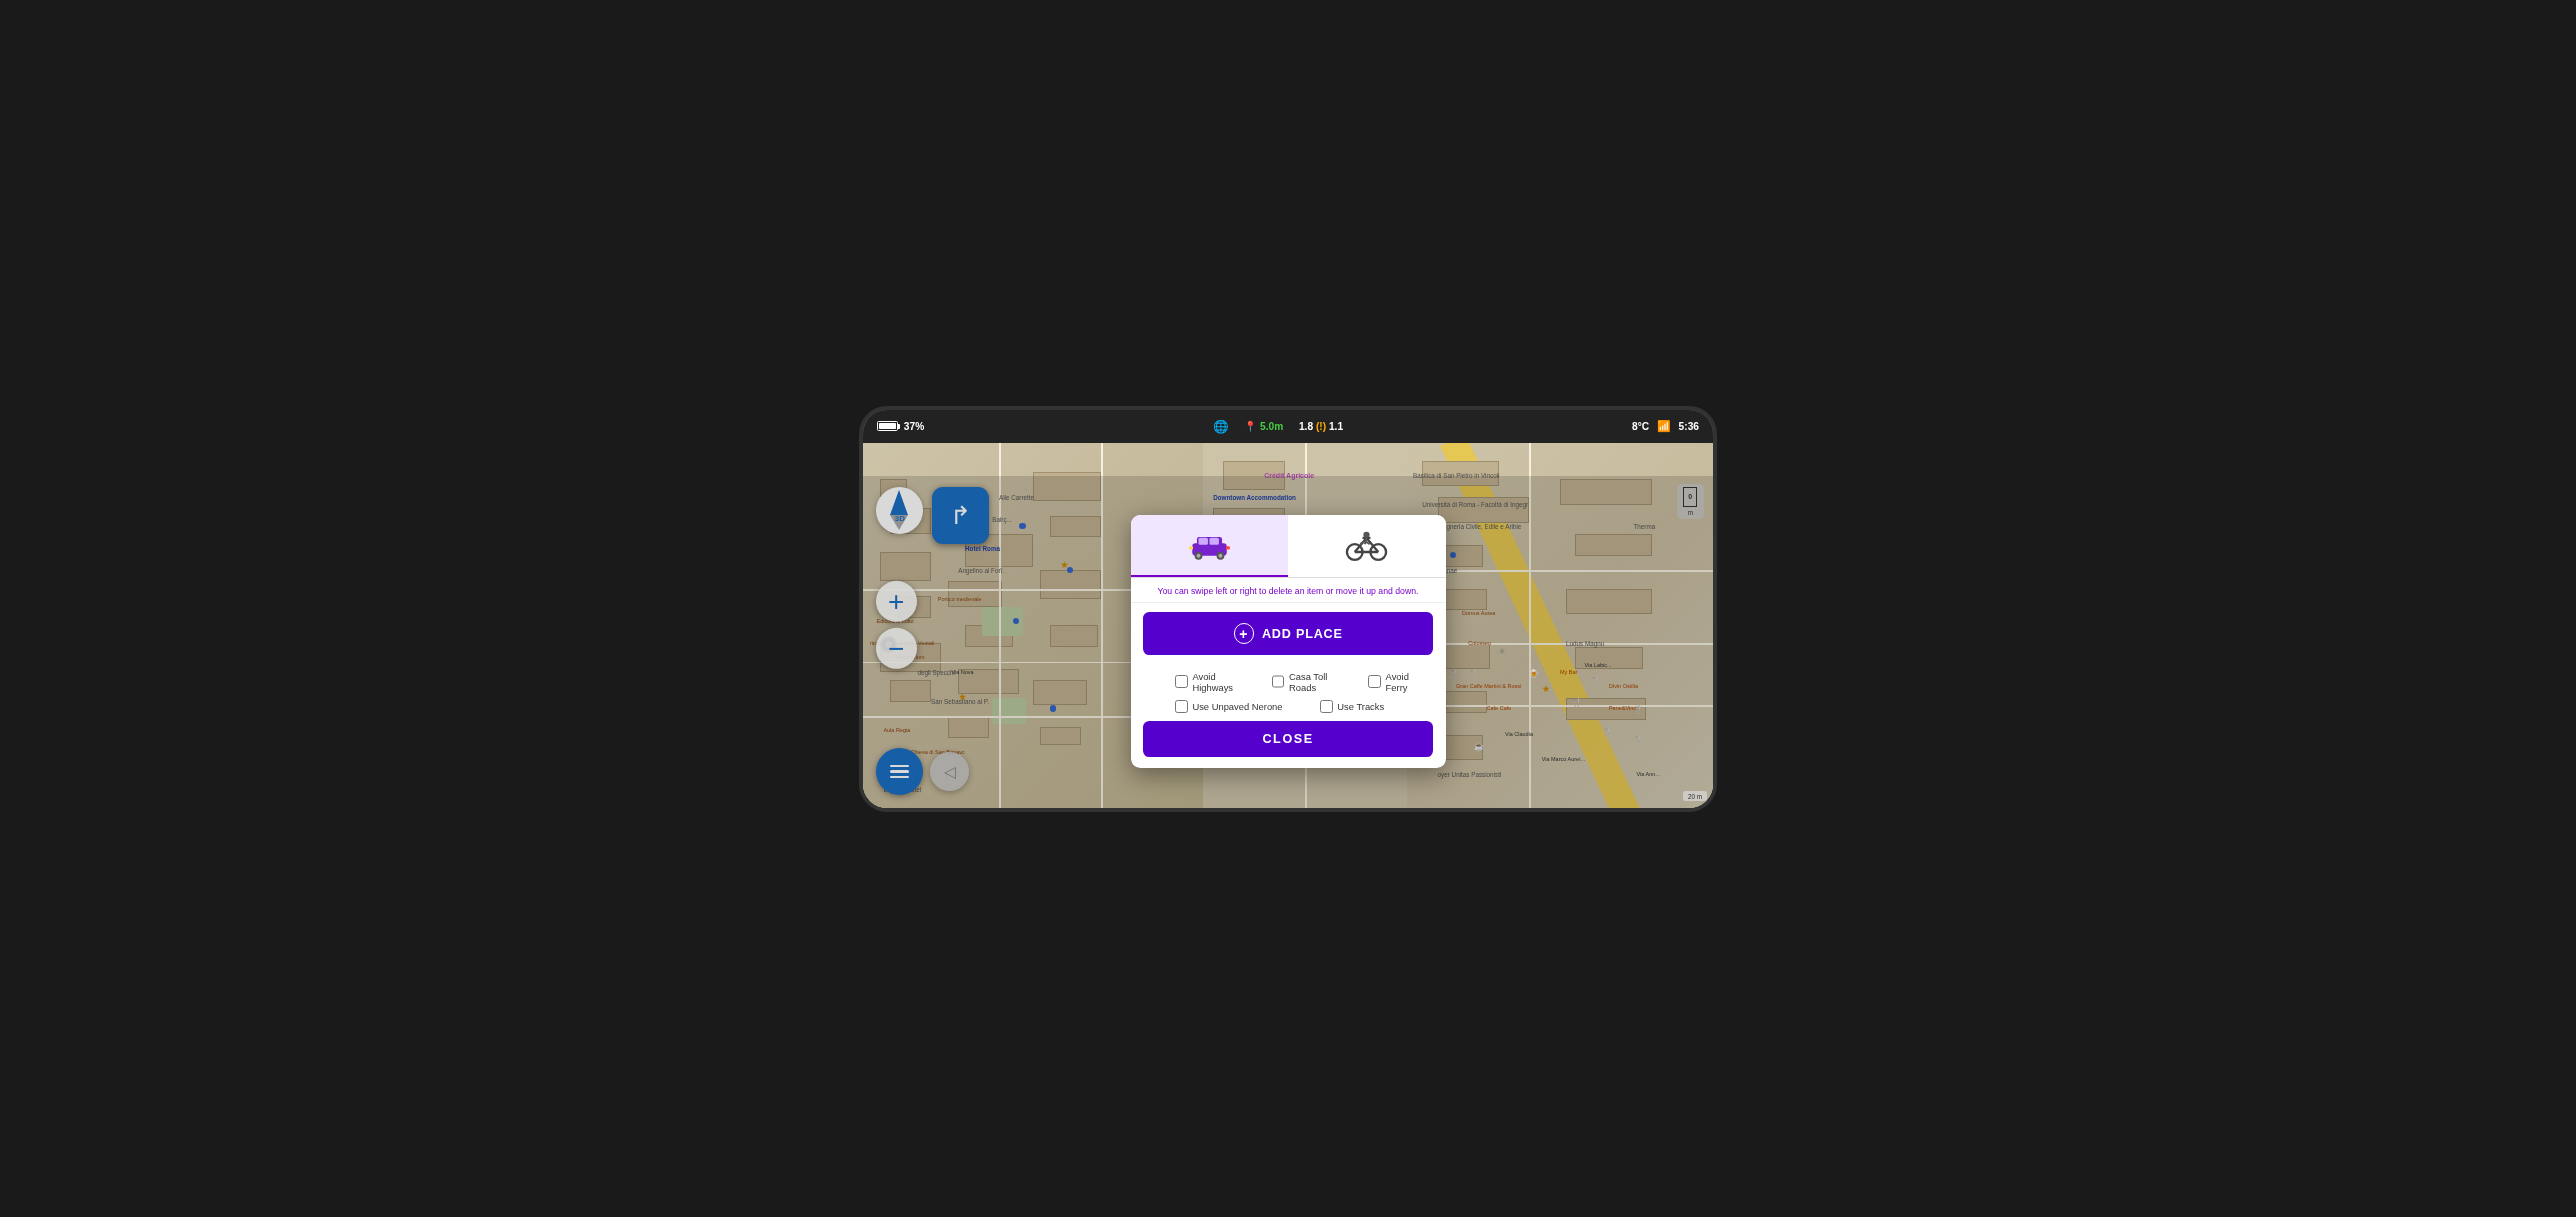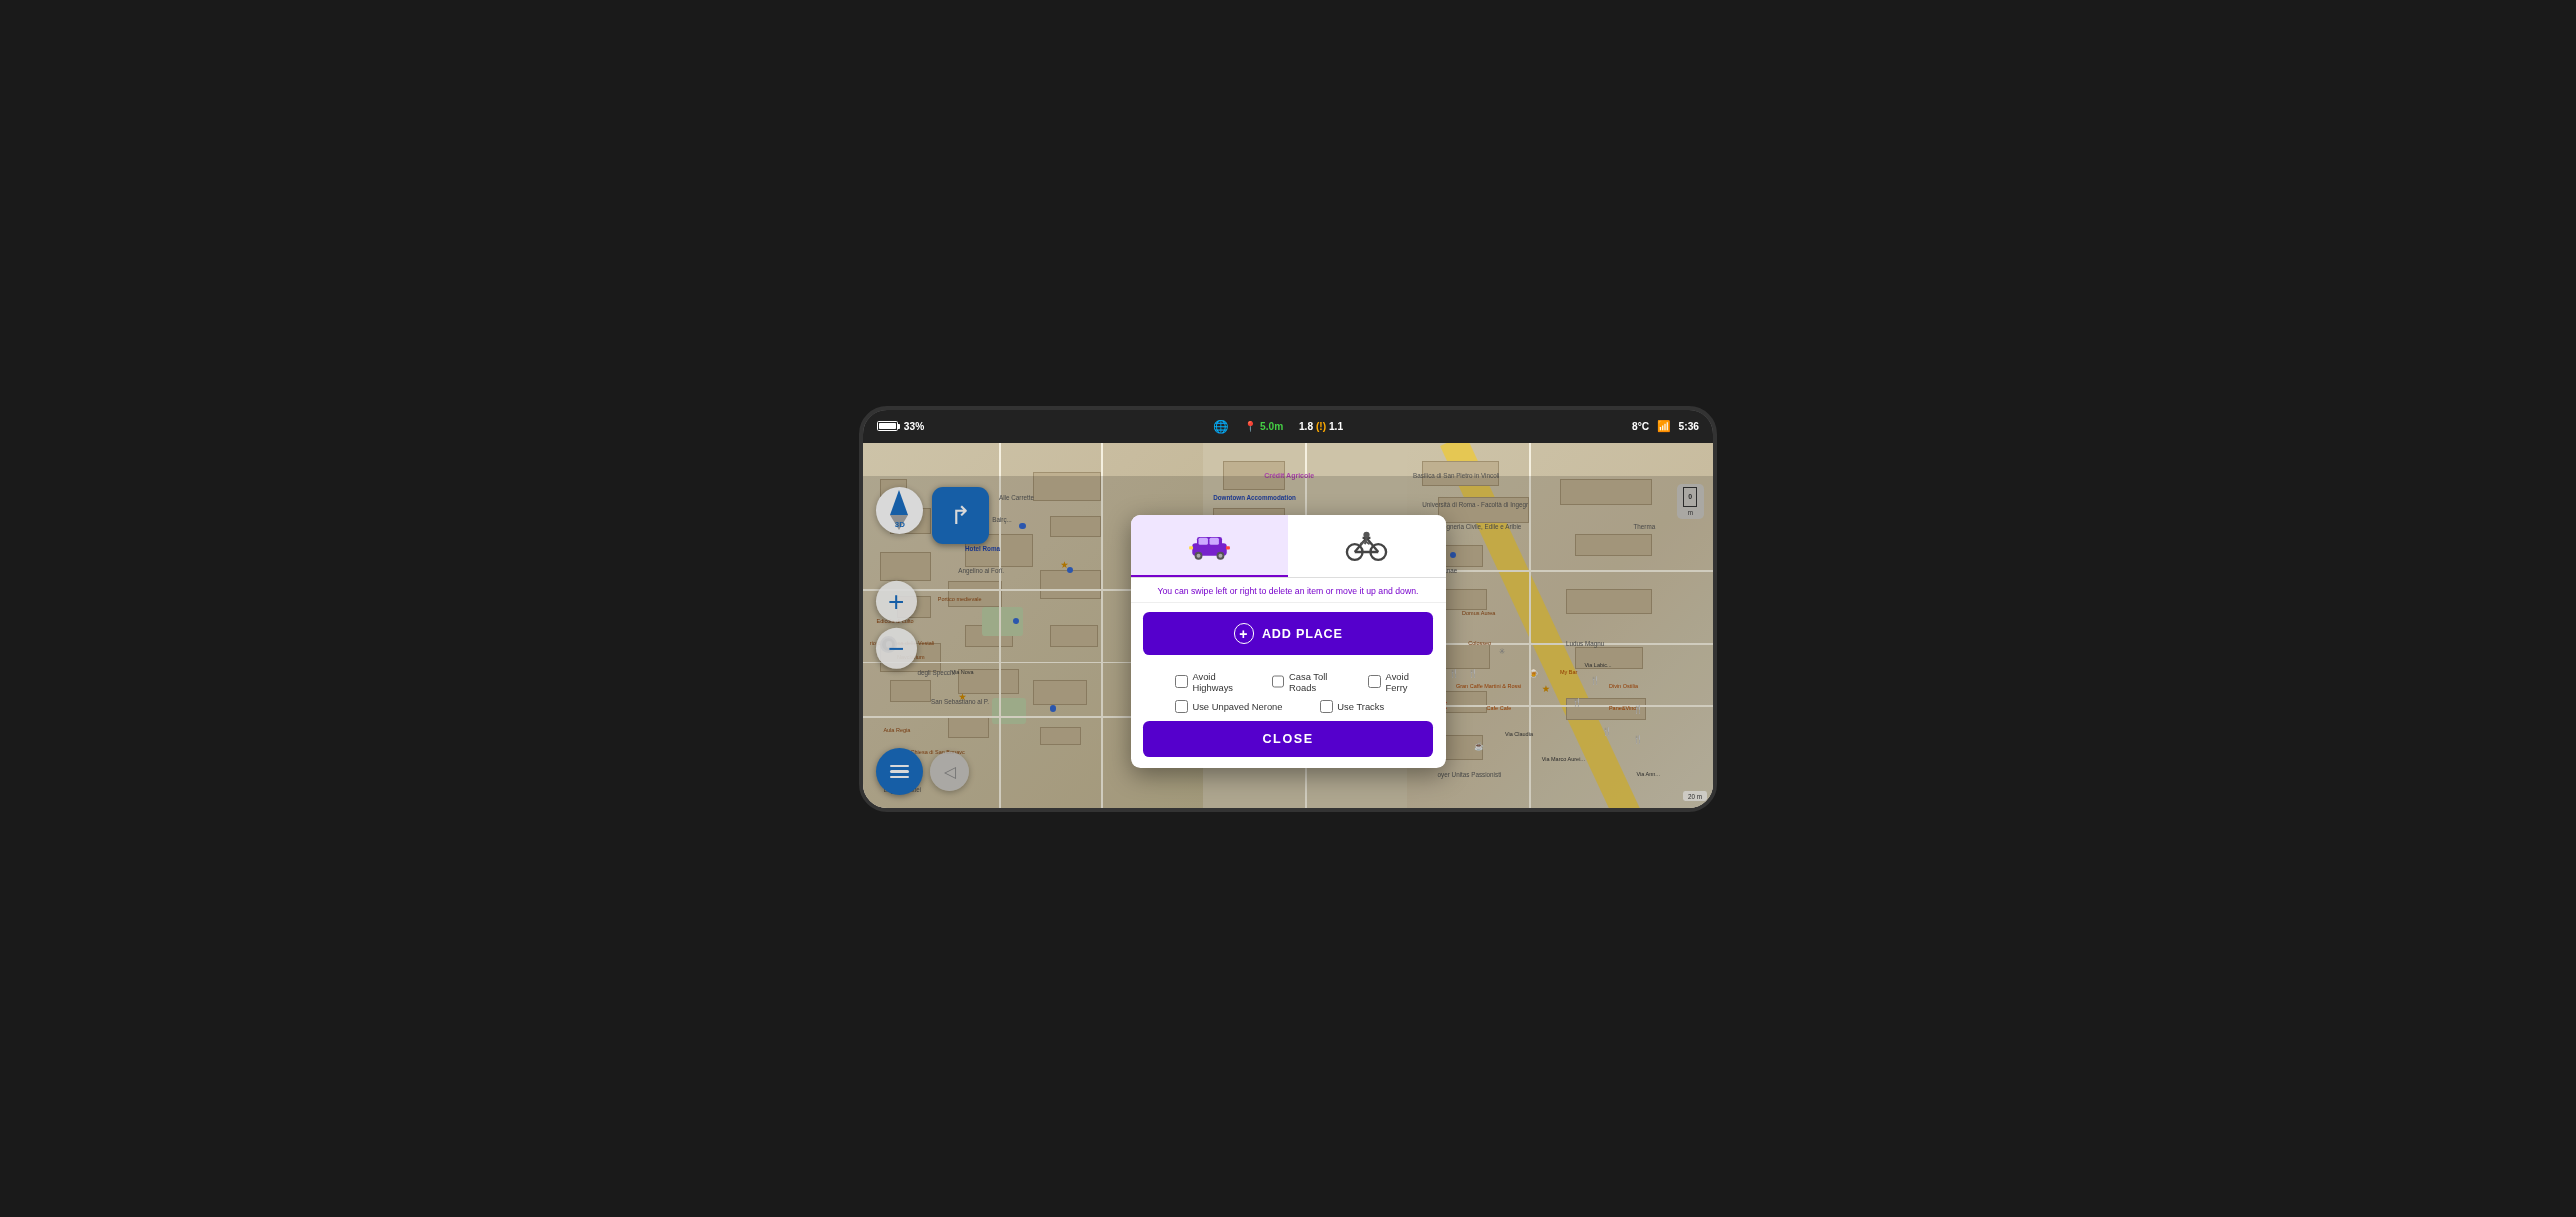--- a/index.html
+++ b/index.html
@@ -493,7 +493,7 @@
             <div class="battery-fill"></div>
           </div>
       </div>
-      <span>33%</span>
+      <span>37%</span>
     </div>
     <div class="status-center">
       <span style="font-size:12.6px; color:#44cc44;">🌐</span>

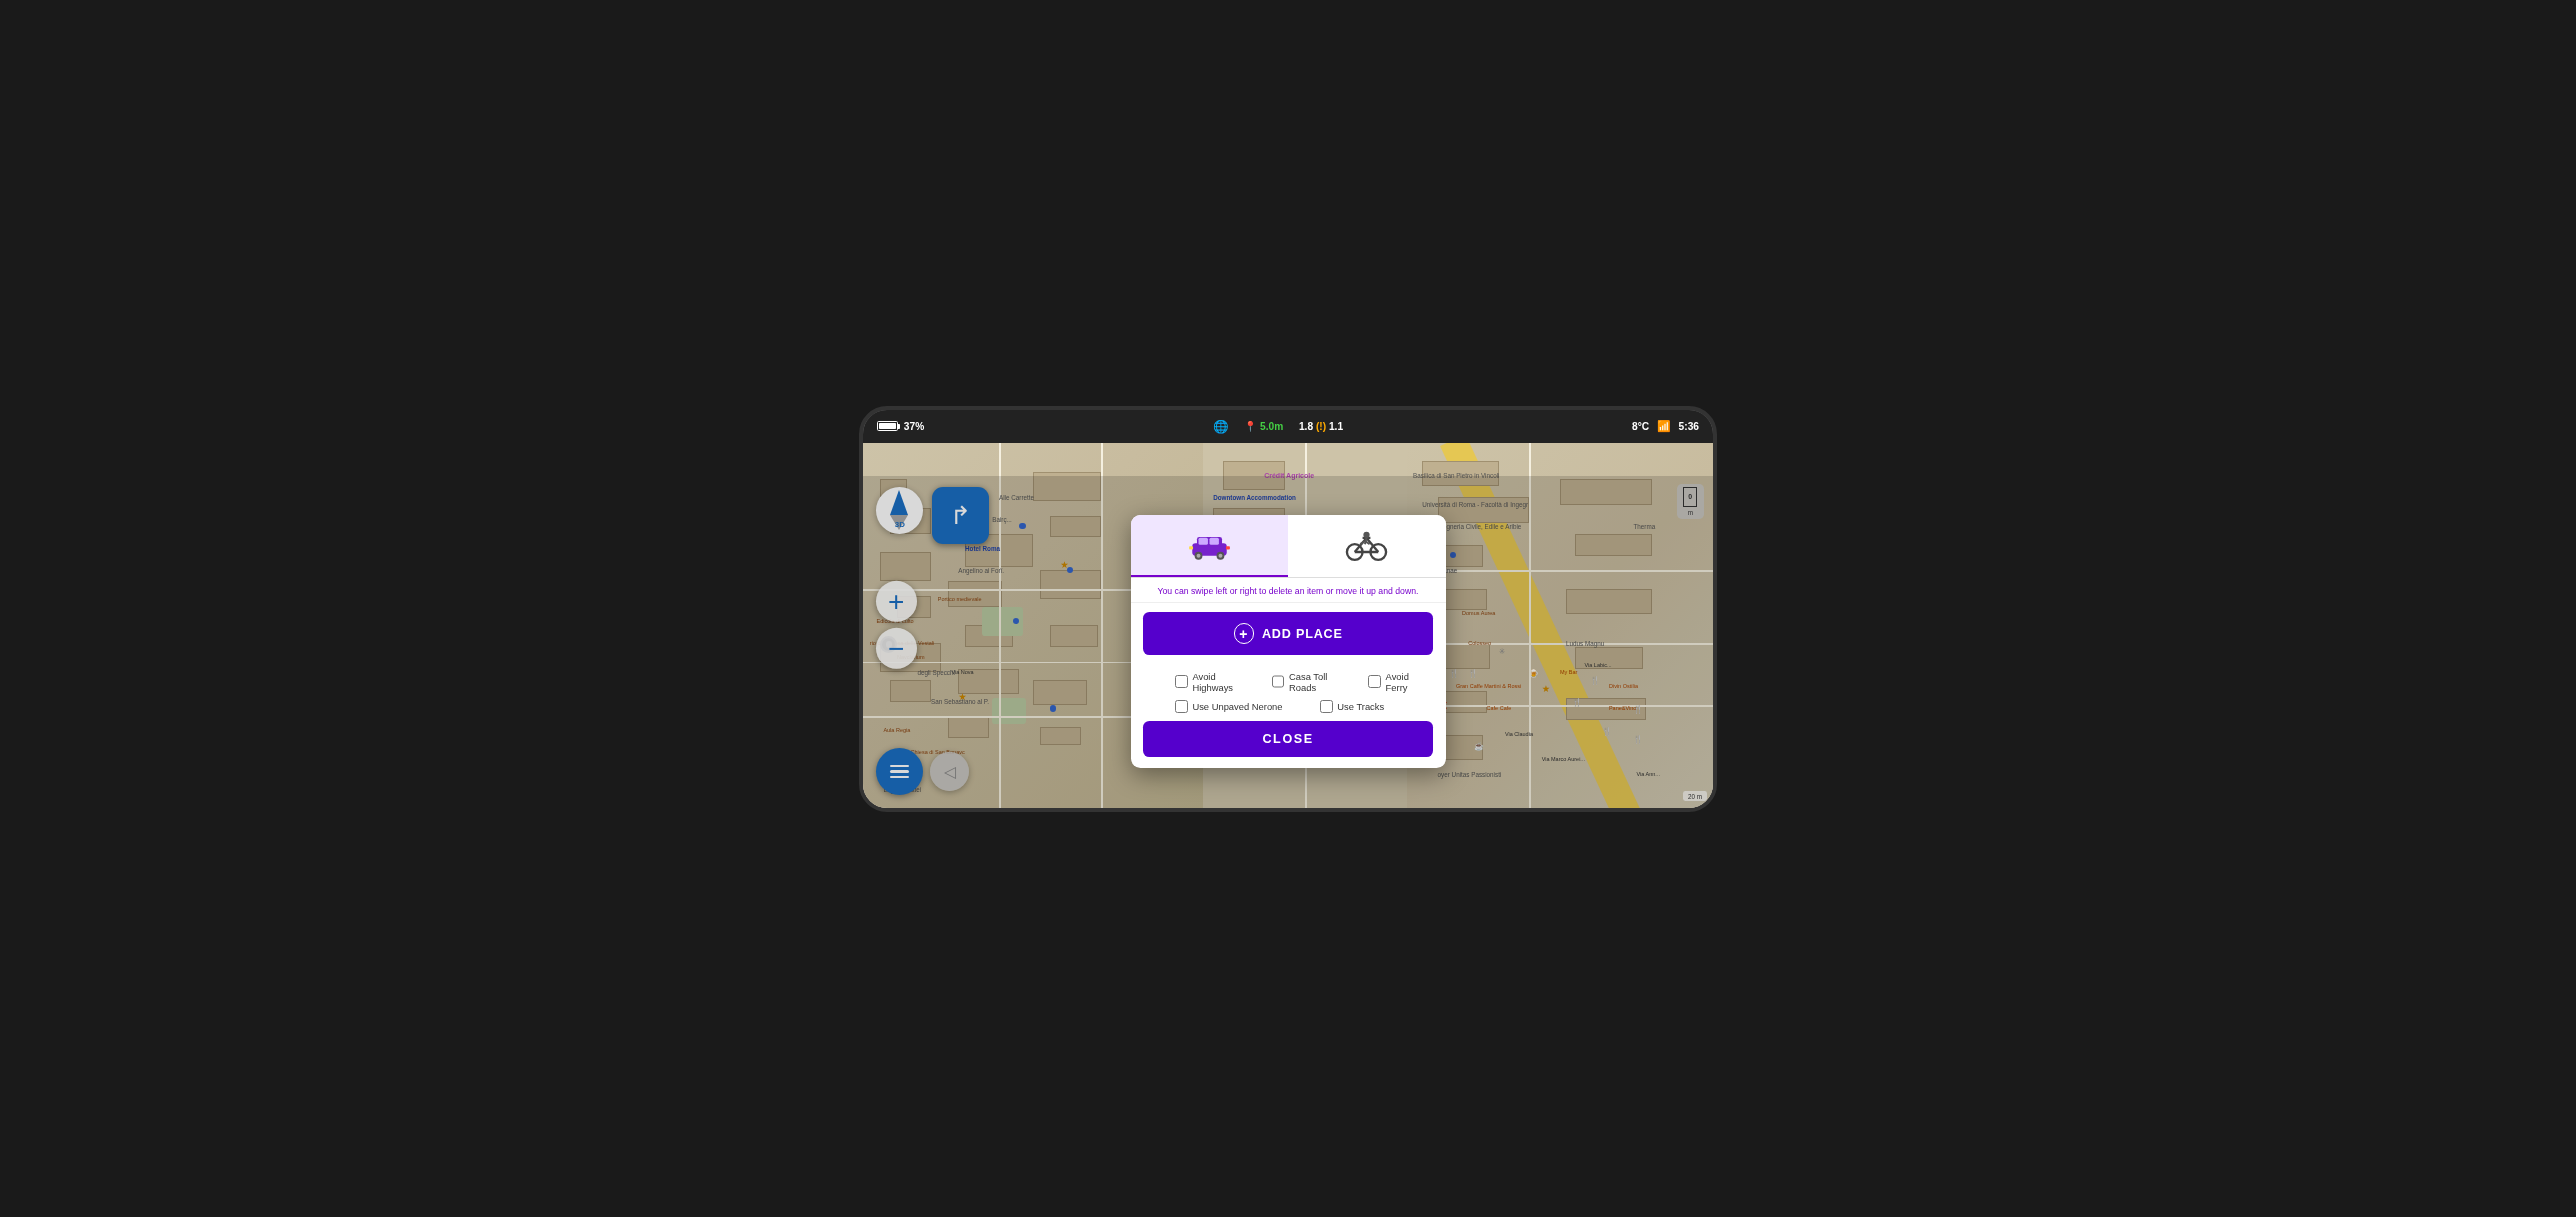--- a/index.html
+++ b/index.html
@@ -134,7 +134,7 @@
 
     .compass-3d {
       position: absolute;
-      bottom: 1px; left: 4.7px;
+      bottom: 7px; left: 4.7px;
       font-size: 7.9px;
       font-weight: bold;
       color: #1a6fc4;

